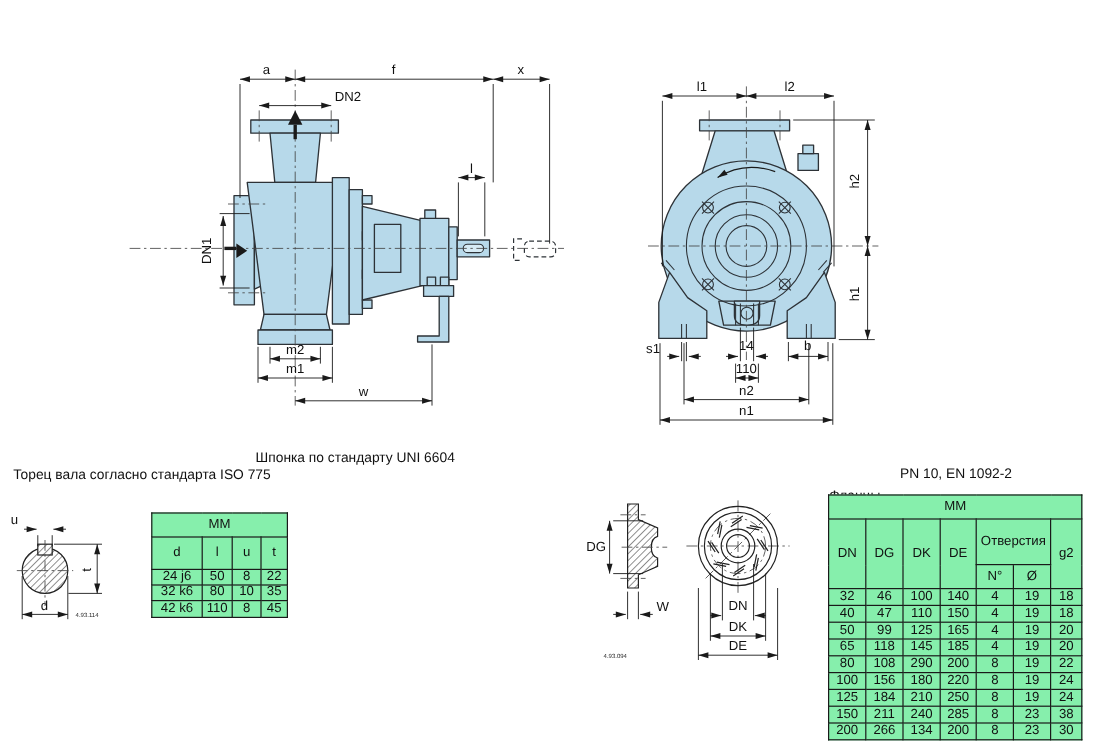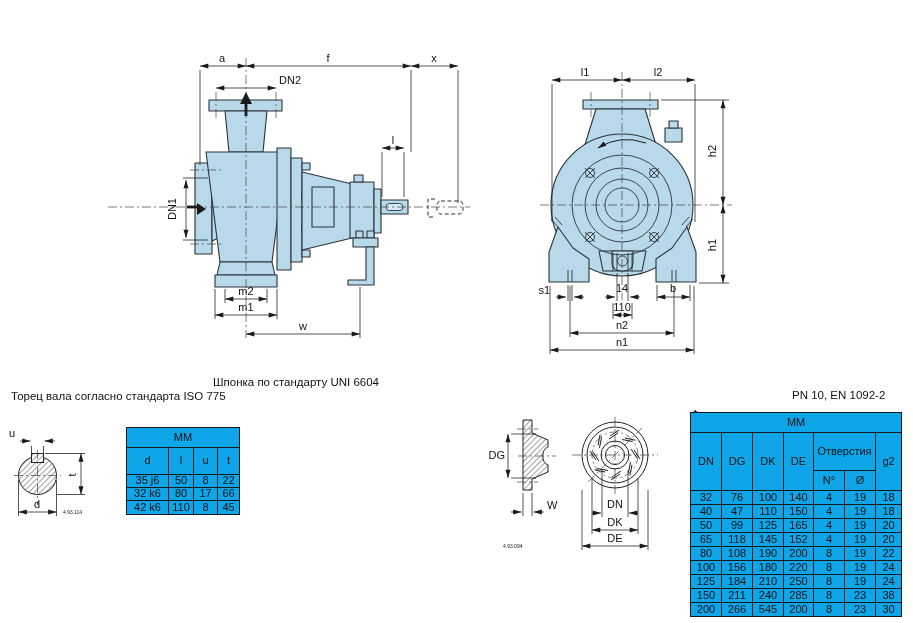--- a/index.html
+++ b/index.html
@@ -313,7 +313,7 @@
 <div class="note" style="left:11px;top:390px">Торец вала согласно стандарта ISO 775</div>
 <div class="note" style="left:213px;top:376px">Шпонка по стандарту UNI 6604</div>
 <div class="note" style="left:691px;top:408px">Фланцы</div>
-<div class="note" style="left:792px;top:389px">PN 10, EN 1092-2</div>
+<div class="note" style="left:750px;top:389px">PN 10, EN 1092-2</div>
 
 <table class="tbl stab">
   <colgroup>

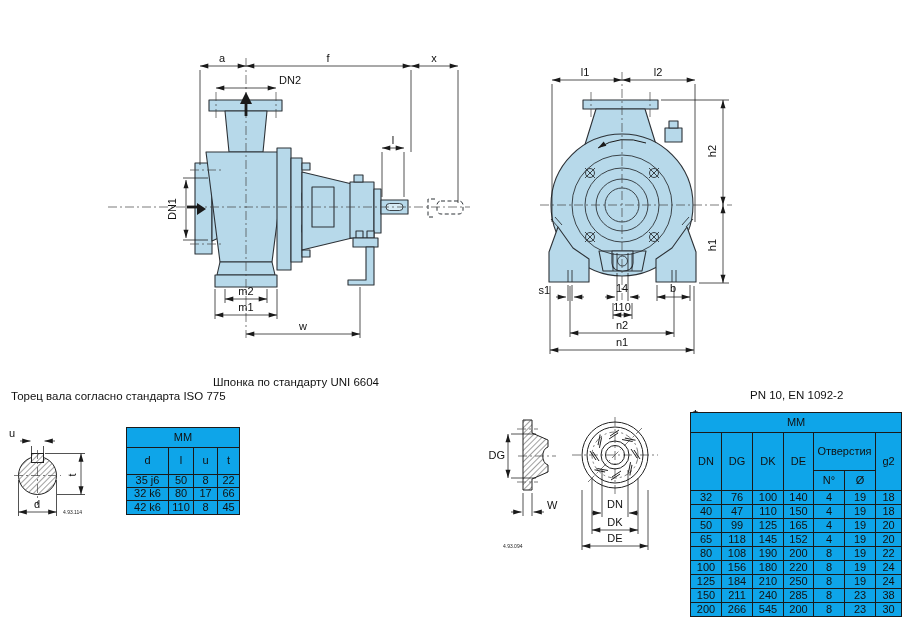--- a/index.html
+++ b/index.html
@@ -10,7 +10,7 @@
   .dt{font-size:11px}
   .dc{font-size:5px;fill:#222}
   .note{position:absolute;font-size:11.5px;white-space:nowrap}
-  .tbl{position:absolute;border-collapse:collapse;background:#0ea5e9;table-layout:fixed;
+  .tbl{position:absolute;border-collapse:collapse;background:#86efac;table-layout:fixed;
        border:1.5px solid #1a1a1a}
   .tbl th,.tbl td{border:1px solid #1a1a1a;font-size:11px;font-weight:400;
        text-align:center;vertical-align:middle;padding:0;line-height:1.05}

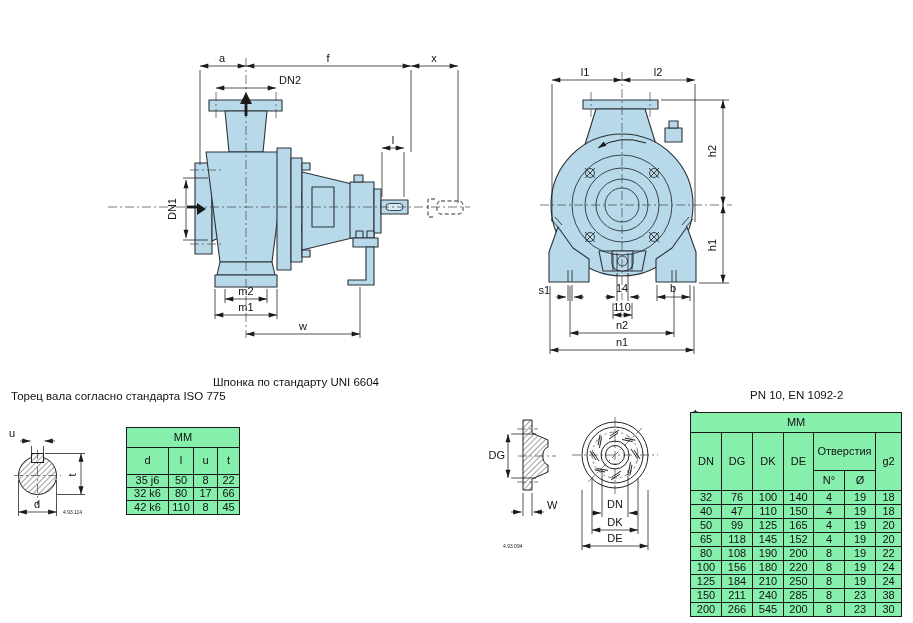--- a/index.html
+++ b/index.html
@@ -333,7 +333,7 @@
     <th>t</th>
   </tr>
   <tr style="height:13px">
-    <td>35 j6</td>
+    <td>24 j6</td>
     <td>50</td>
     <td>8</td>
     <td>22</td>

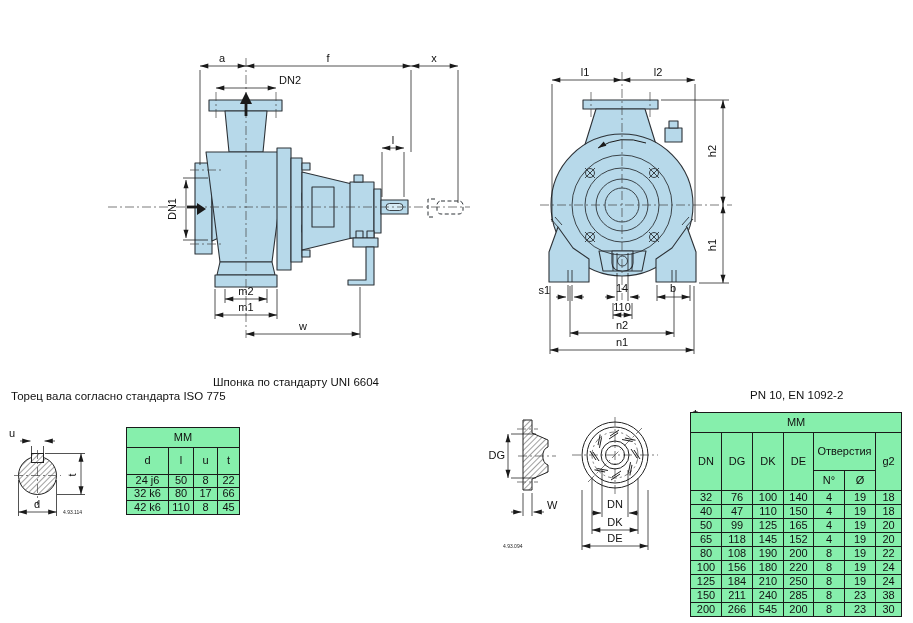--- a/index.html
+++ b/index.html
@@ -341,7 +341,7 @@
   <tr style="height:13px">
     <td>32 k6</td>
     <td>80</td>
-    <td>17</td>
+    <td>10</td>
     <td>66</td>
   </tr>
   <tr style="height:14px">

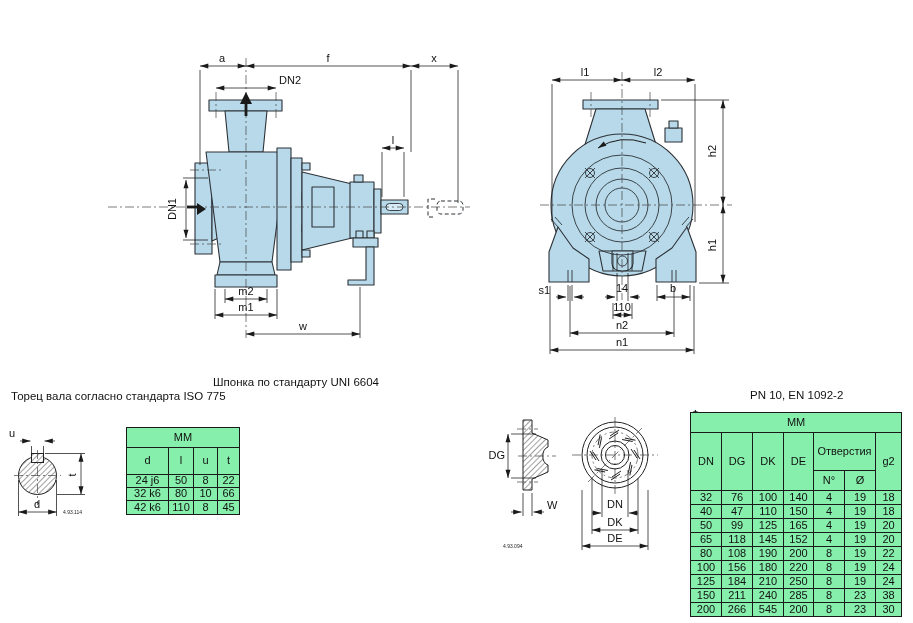--- a/index.html
+++ b/index.html
@@ -342,7 +342,7 @@
     <td>32 k6</td>
     <td>80</td>
     <td>10</td>
-    <td>66</td>
+    <td>35</td>
   </tr>
   <tr style="height:14px">
     <td>42 k6</td>

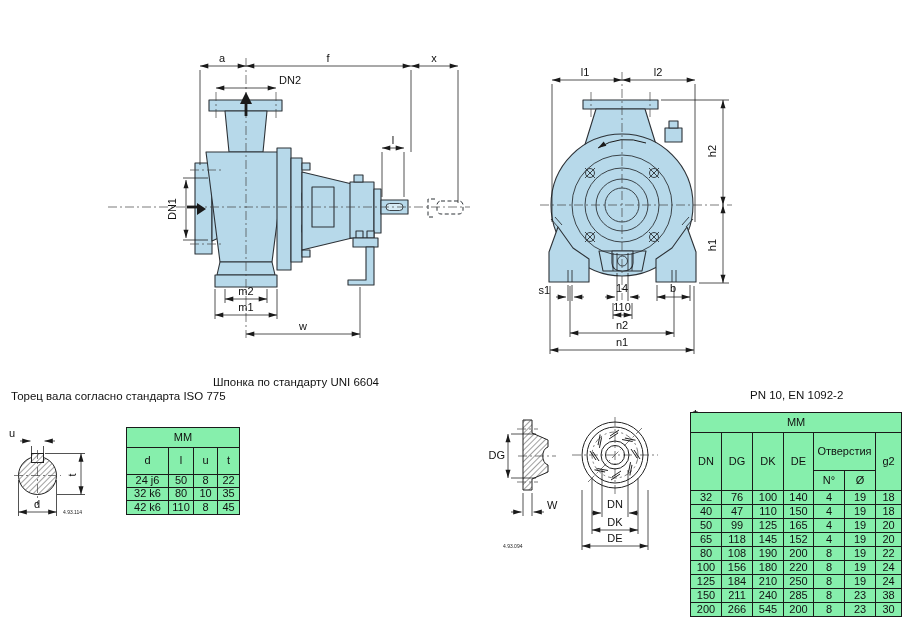--- a/index.html
+++ b/index.html
@@ -381,7 +381,7 @@
   </tr>
   <tr style="height:14px">
     <td>32</td>
-    <td>76</td>
+    <td>46</td>
     <td>100</td>
     <td>140</td>
     <td>4</td>

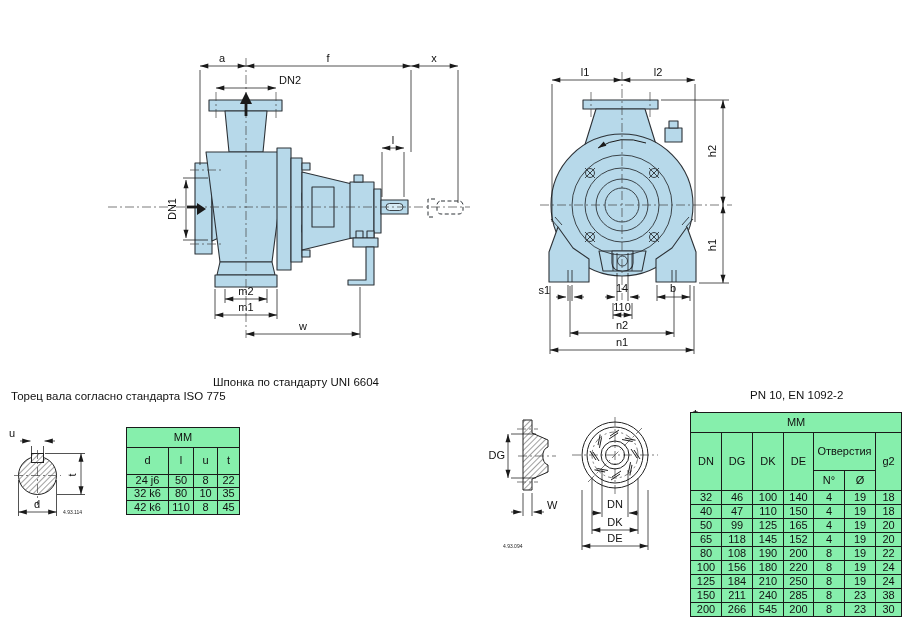--- a/index.html
+++ b/index.html
@@ -410,7 +410,7 @@
     <td>65</td>
     <td>118</td>
     <td>145</td>
-    <td>152</td>
+    <td>185</td>
     <td>4</td>
     <td>19</td>
     <td>20</td>

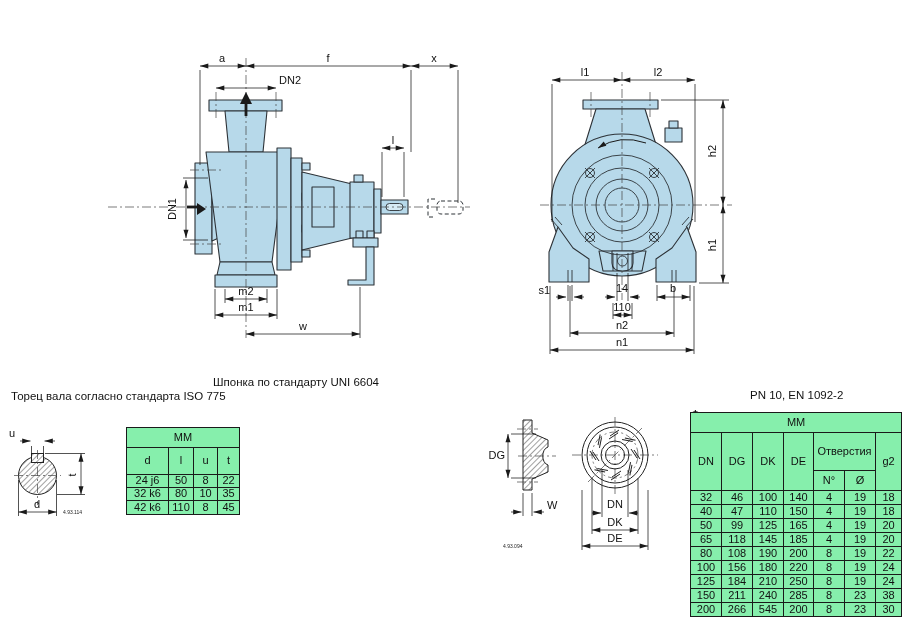--- a/index.html
+++ b/index.html
@@ -418,7 +418,7 @@
   <tr style="height:14px">
     <td>80</td>
     <td>108</td>
-    <td>190</td>
+    <td>290</td>
     <td>200</td>
     <td>8</td>
     <td>19</td>

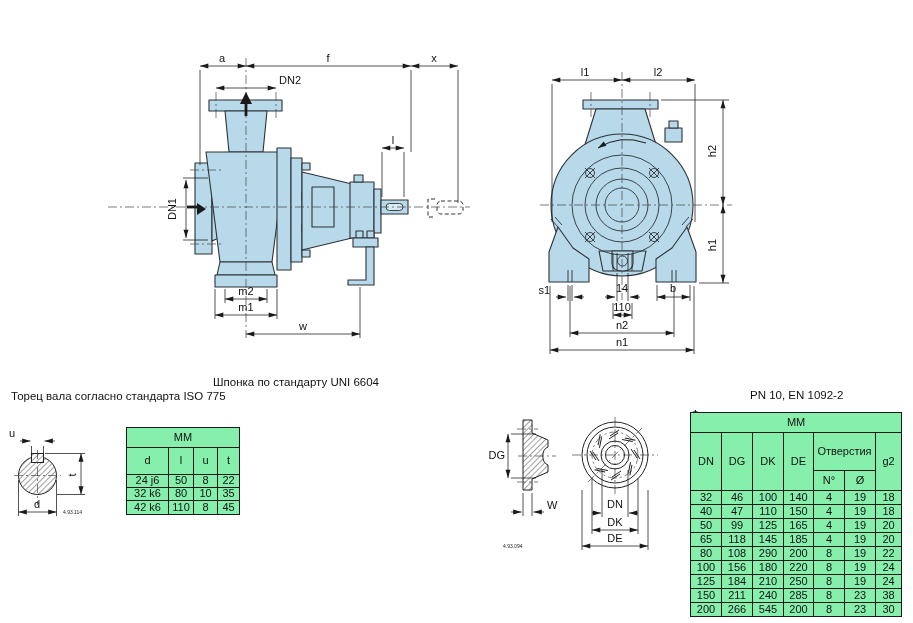--- a/index.html
+++ b/index.html
@@ -454,7 +454,7 @@
   <tr style="height:14px">
     <td>200</td>
     <td>266</td>
-    <td>545</td>
+    <td>134</td>
     <td>200</td>
     <td>8</td>
     <td>23</td>

